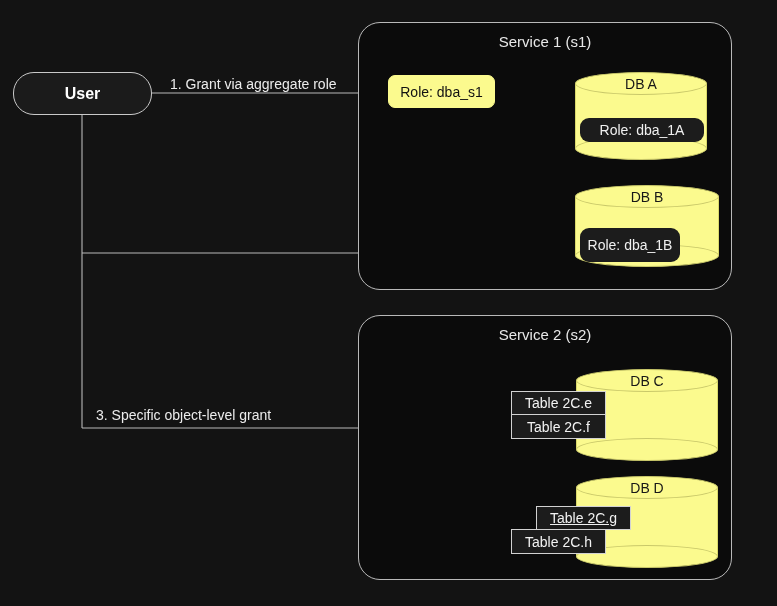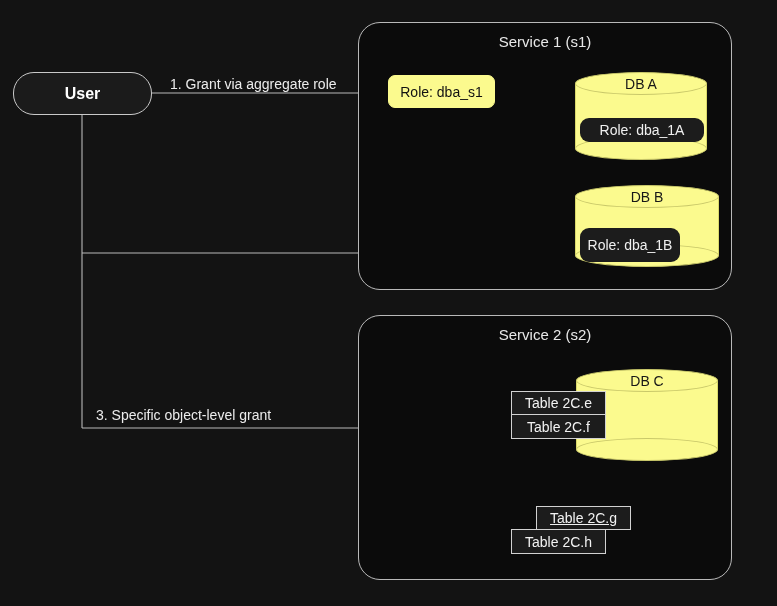--- a/index.html
+++ b/index.html
@@ -255,6 +255,12 @@
     <span>Table 2C.f</span>
   </div>
 
+  <div class="cyl" id="dbD">
+    <div class="body"></div>
+    <div class="bot-ell"></div>
+    <div class="top-ell"></div>
+    <div class="db-label">DB D</div>
+  </div>
   <div class="node-text table-plate" id="tbl-dg">
     <span>Table 2C.g</span>
   </div>

